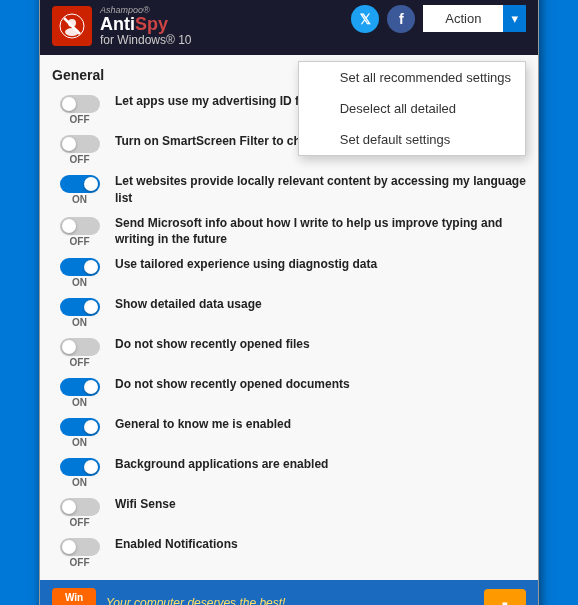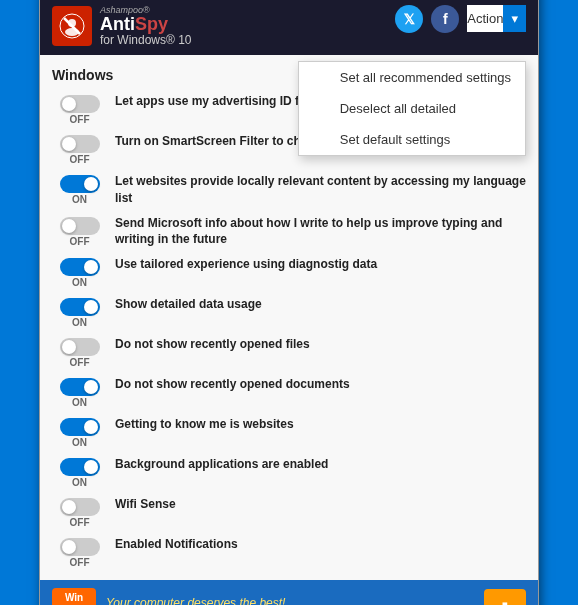--- a/index.html
+++ b/index.html
@@ -117,7 +117,7 @@
     .action-btn {
       background: white;
       border: none;
-      padding: 6px 0;
+      padding: 6px 22px;
       display: flex;
       align-items: center;
       gap: 6px;

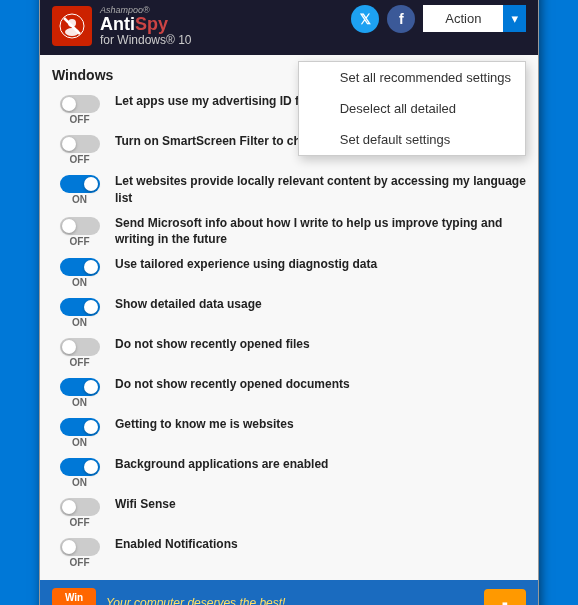--- a/index.html
+++ b/index.html
@@ -356,7 +356,7 @@
   </div>
 
   <div class="content">
-    <div class="section-header">Windows</div>
+    <div class="section-header">General</div>
     <div id="settings-list">
 
     <div class="setting-row">

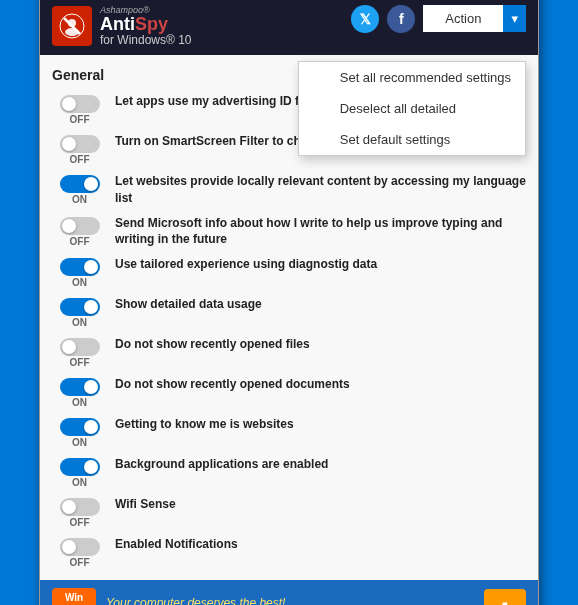--- a/index.html
+++ b/index.html
@@ -420,7 +420,7 @@
             <div class="toggle on"></div>
             <div class="toggle-label">ON</div>
           </div>
-          <div class="setting-text">Getting to know me is websites</div>
+          <div class="setting-text">General to know me is enabled</div>
         </div>
         <div class="setting-row">
           <div class="toggle-container">

